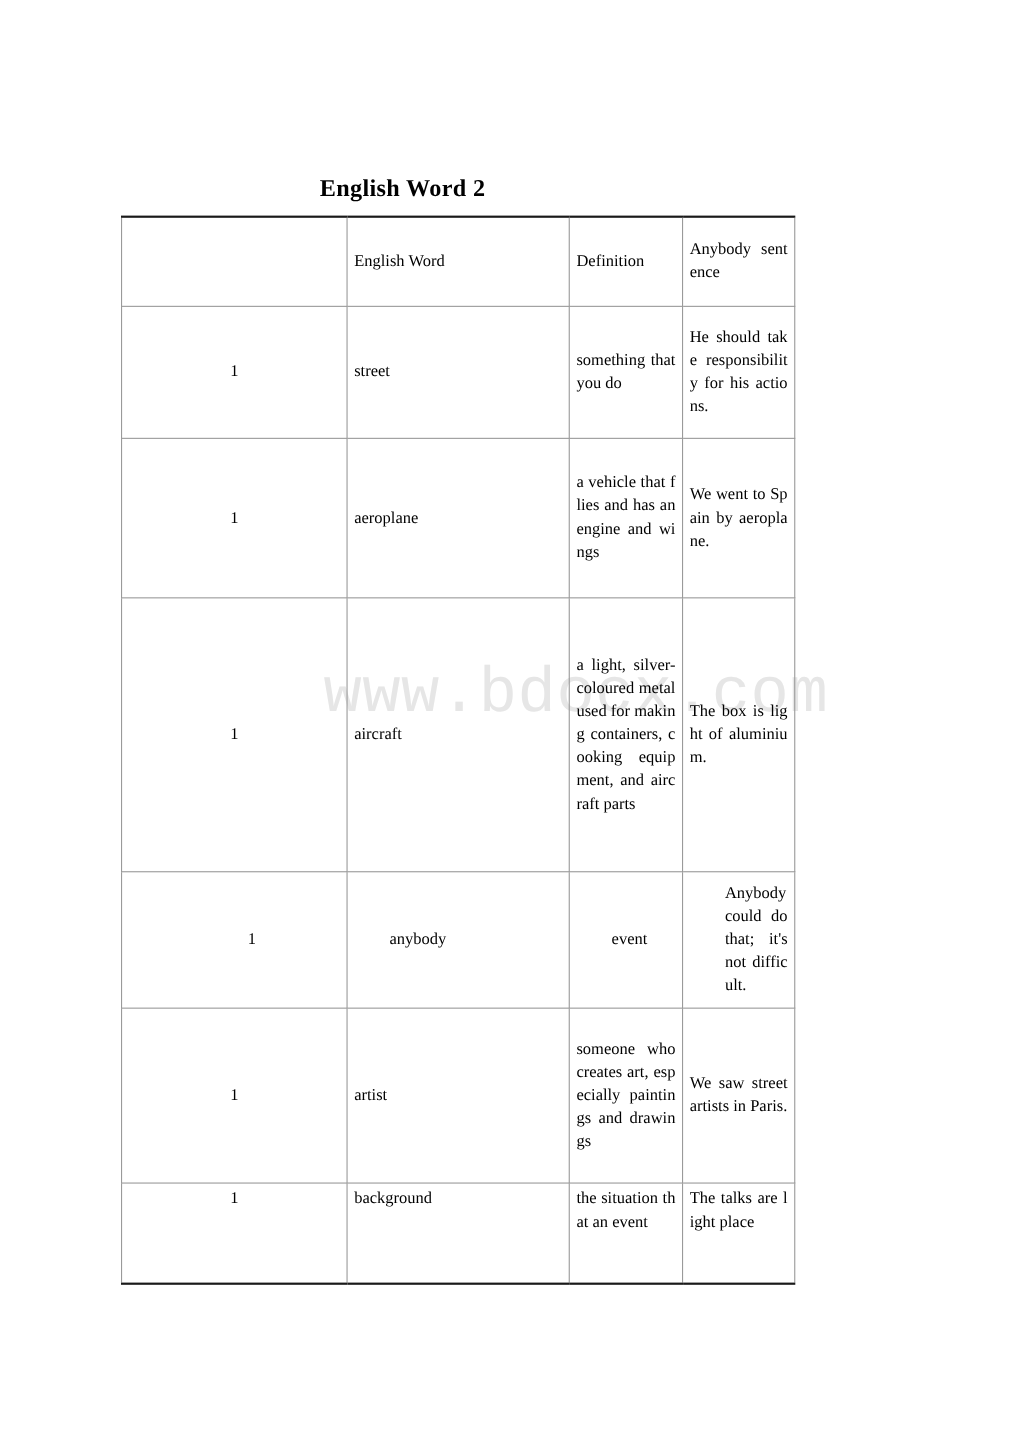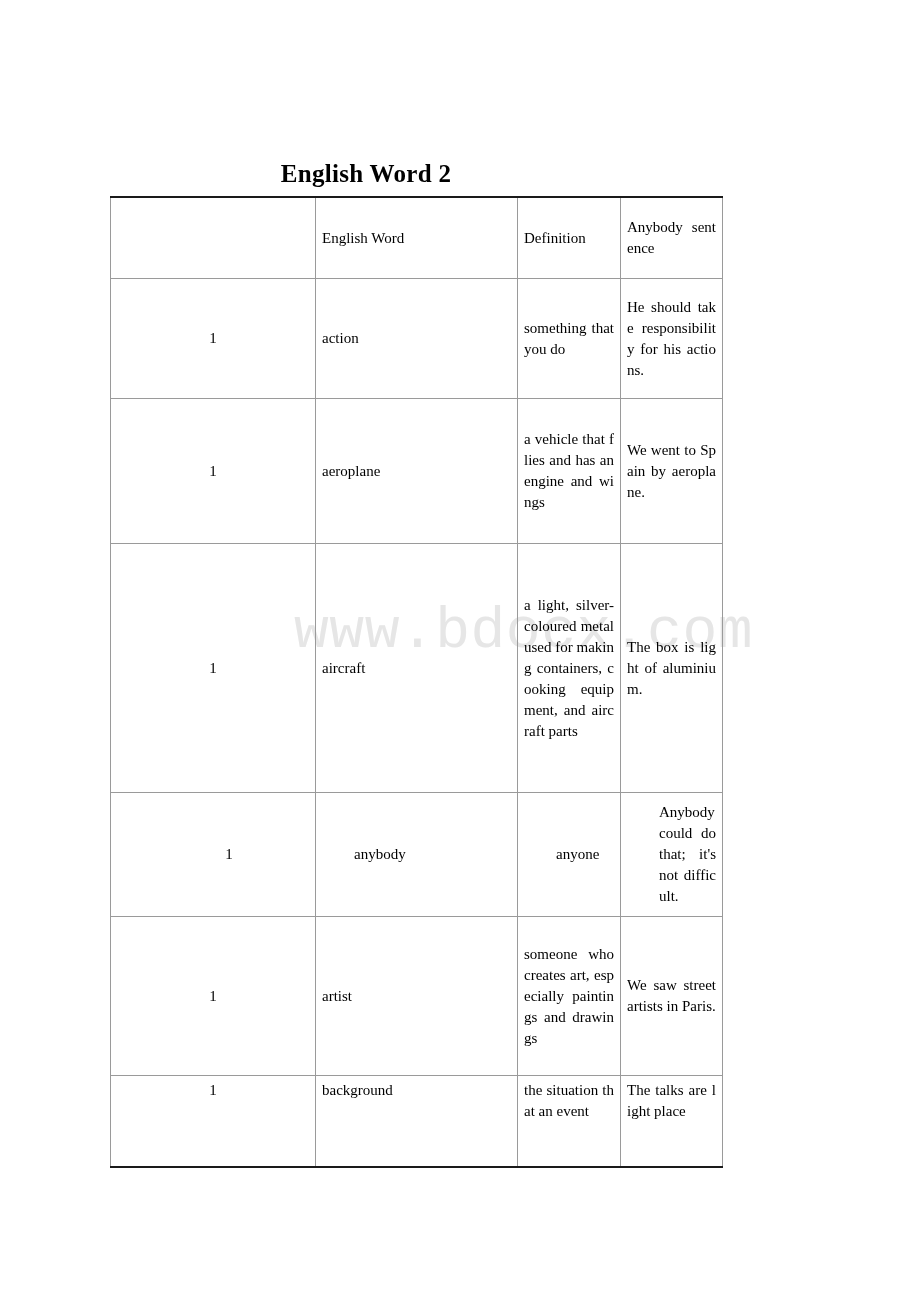--- a/index.html
+++ b/index.html
@@ -49,7 +49,7 @@
     top: 143px;
     width: 732px;
     text-align: center;
-    font-size: 25px;
+    font-size: 22px;
     font-weight: bold;
     letter-spacing: 0.3px;
     z-index: 2;

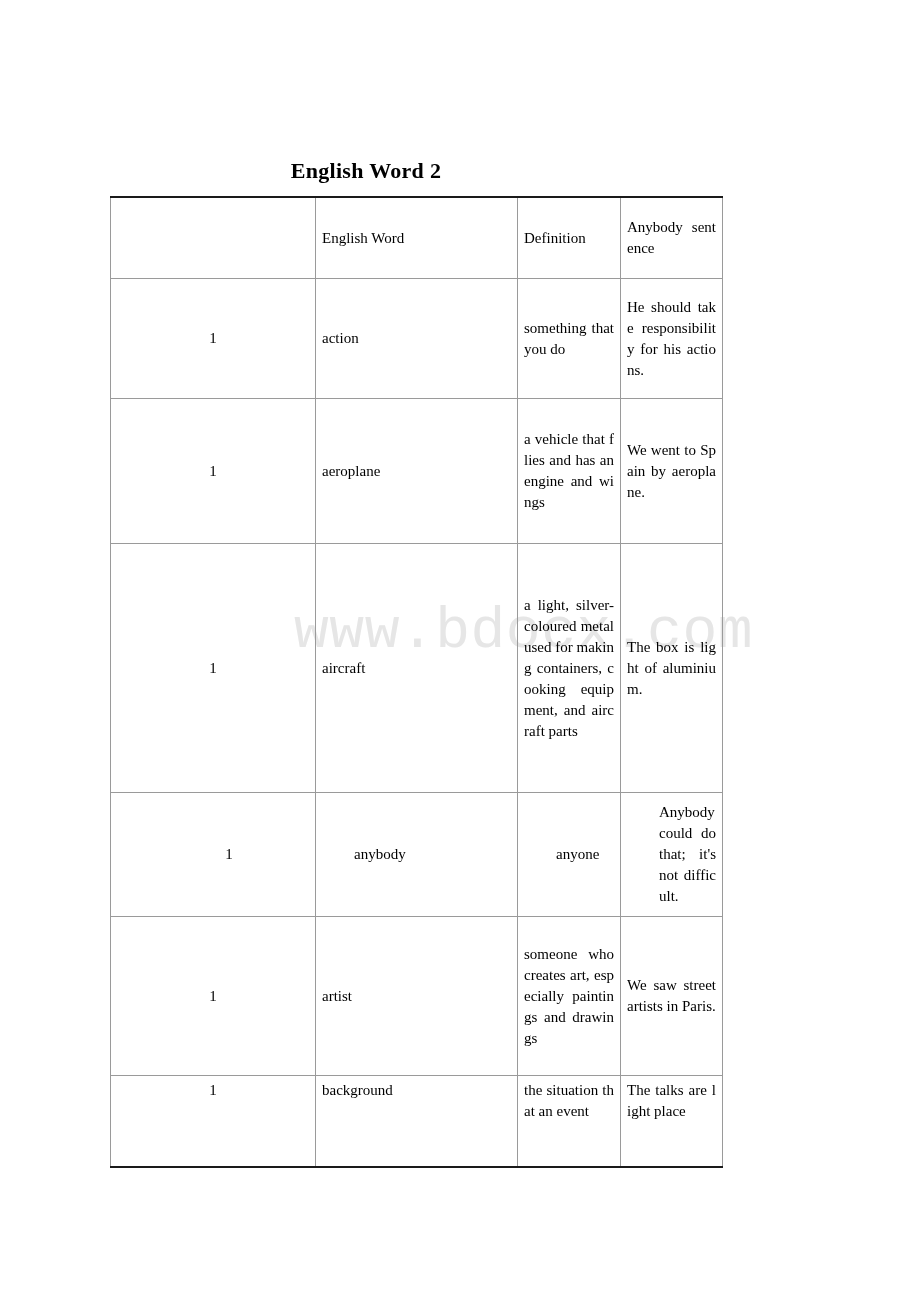--- a/index.html
+++ b/index.html
@@ -161,7 +161,7 @@
           <div class="cell cell-num">1</div>
         </td>
         <td>
-          <div class="cell cell-word">action</div>
+          <div class="cell cell-word">street</div>
         </td>
         <td>
           <div class="cell cell-def">something that you do</div>

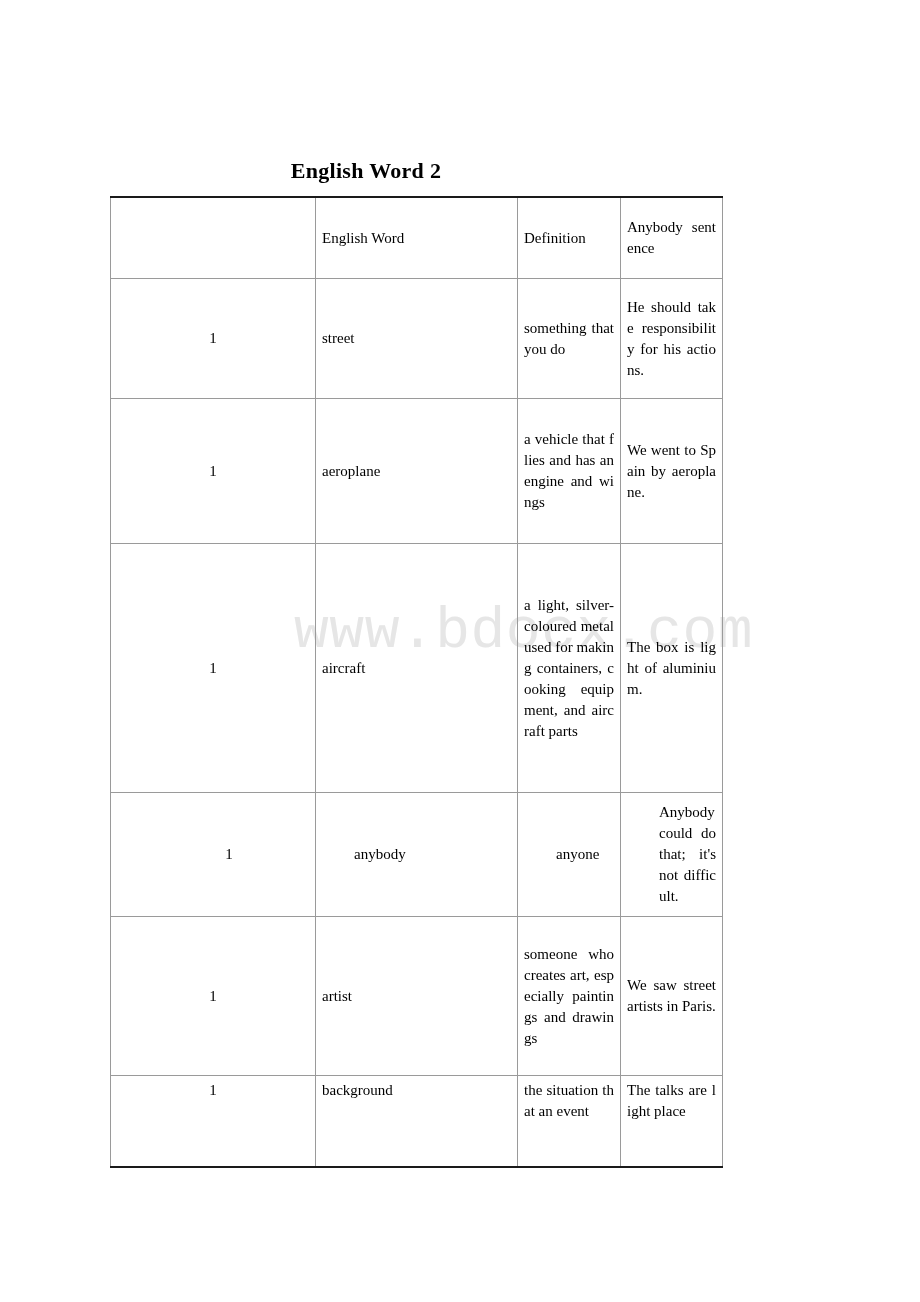--- a/index.html
+++ b/index.html
@@ -209,7 +209,7 @@
           <div class="cell cell-word">anybody</div>
         </td>
         <td>
-          <div class="cell cell-def">anyone</div>
+          <div class="cell cell-def">event</div>
         </td>
         <td>
           <div class="cell cell-ex">Anybody could do that; it's not difficult.</div>

